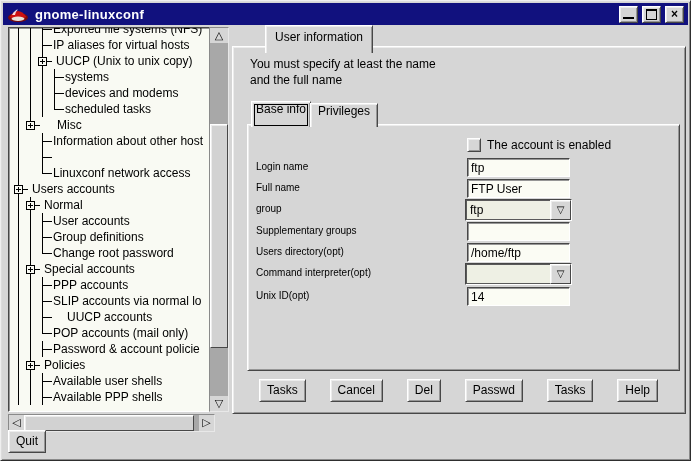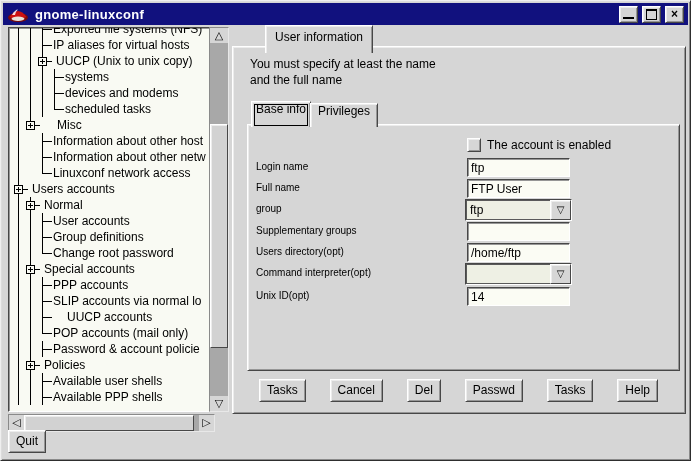--- a/index.html
+++ b/index.html
@@ -241,7 +241,6 @@
         <div class="vline" style="left: 7px;"></div>
         <div class="vline" style="left: 31px;"></div>
         <div class="hline" style="left: 31px; width: 10px;"></div>
-        <span class="lbl" style="left: 42px;">Information about other netw</span>
       </div>
       <div class="trow">
         <div class="vline" style="left: 7px;"></div>

